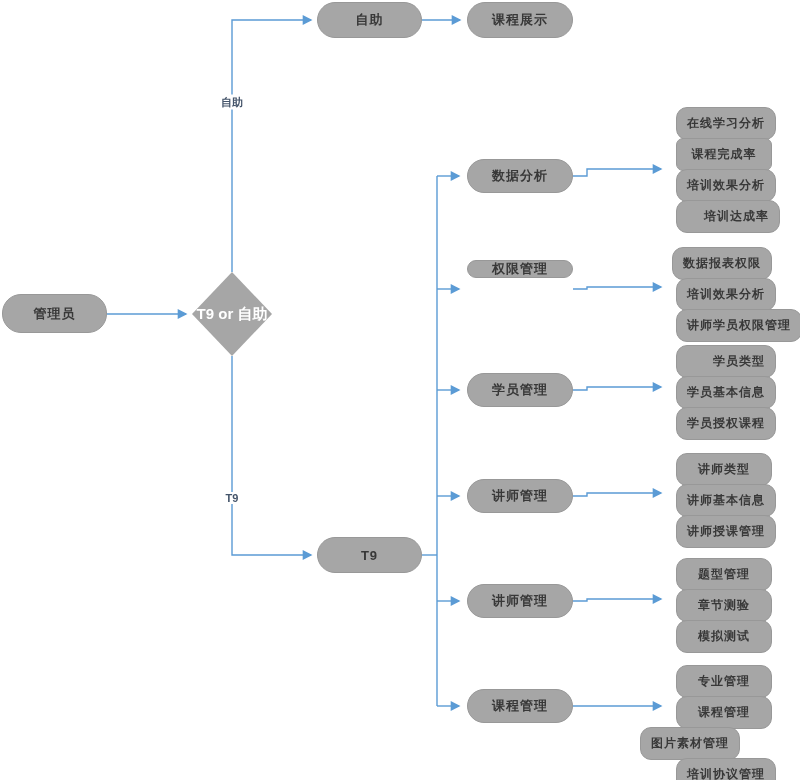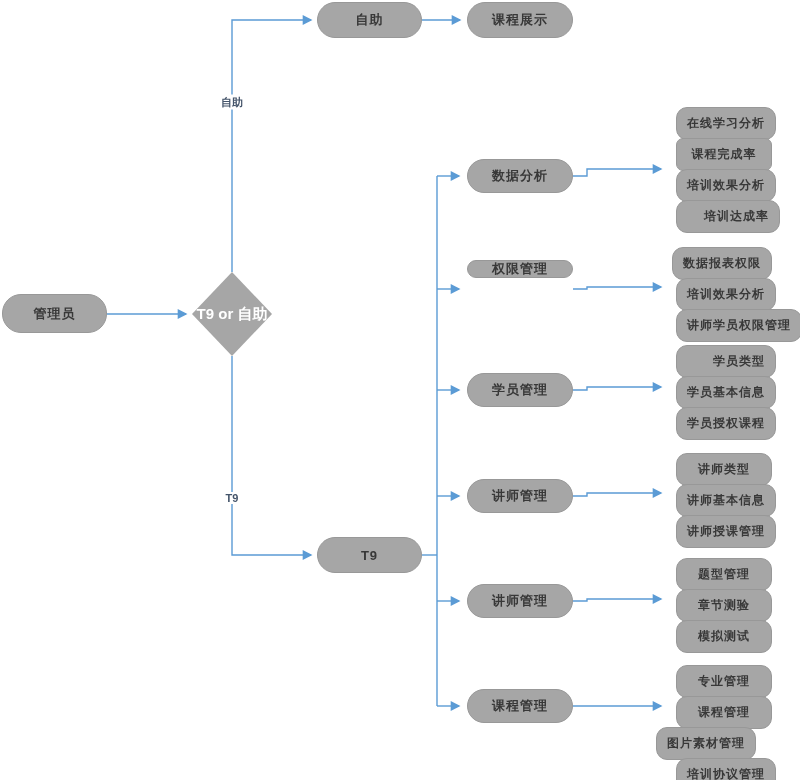--- a/index.html
+++ b/index.html
@@ -140,7 +140,7 @@
       <div class="node pill" style="left: 467px; top: 689px; width: 106px; height: 34px; border-radius: 17px;">课程管理</div>
       <div class="leaf" style="left: 676px; top: 665px;">专业管理</div>
       <div class="leaf" style="left: 676px; top: 696px;">课程管理</div>
-      <div class="leaf" style="left: 656px; top: 727px;">图片素材管理</div>
+      <div class="leaf" style="left: 640px; top: 727px;">图片素材管理</div>
       <div class="leaf" style="left: 676px; top: 758px;">培训协议管理</div>
     </div>
 

